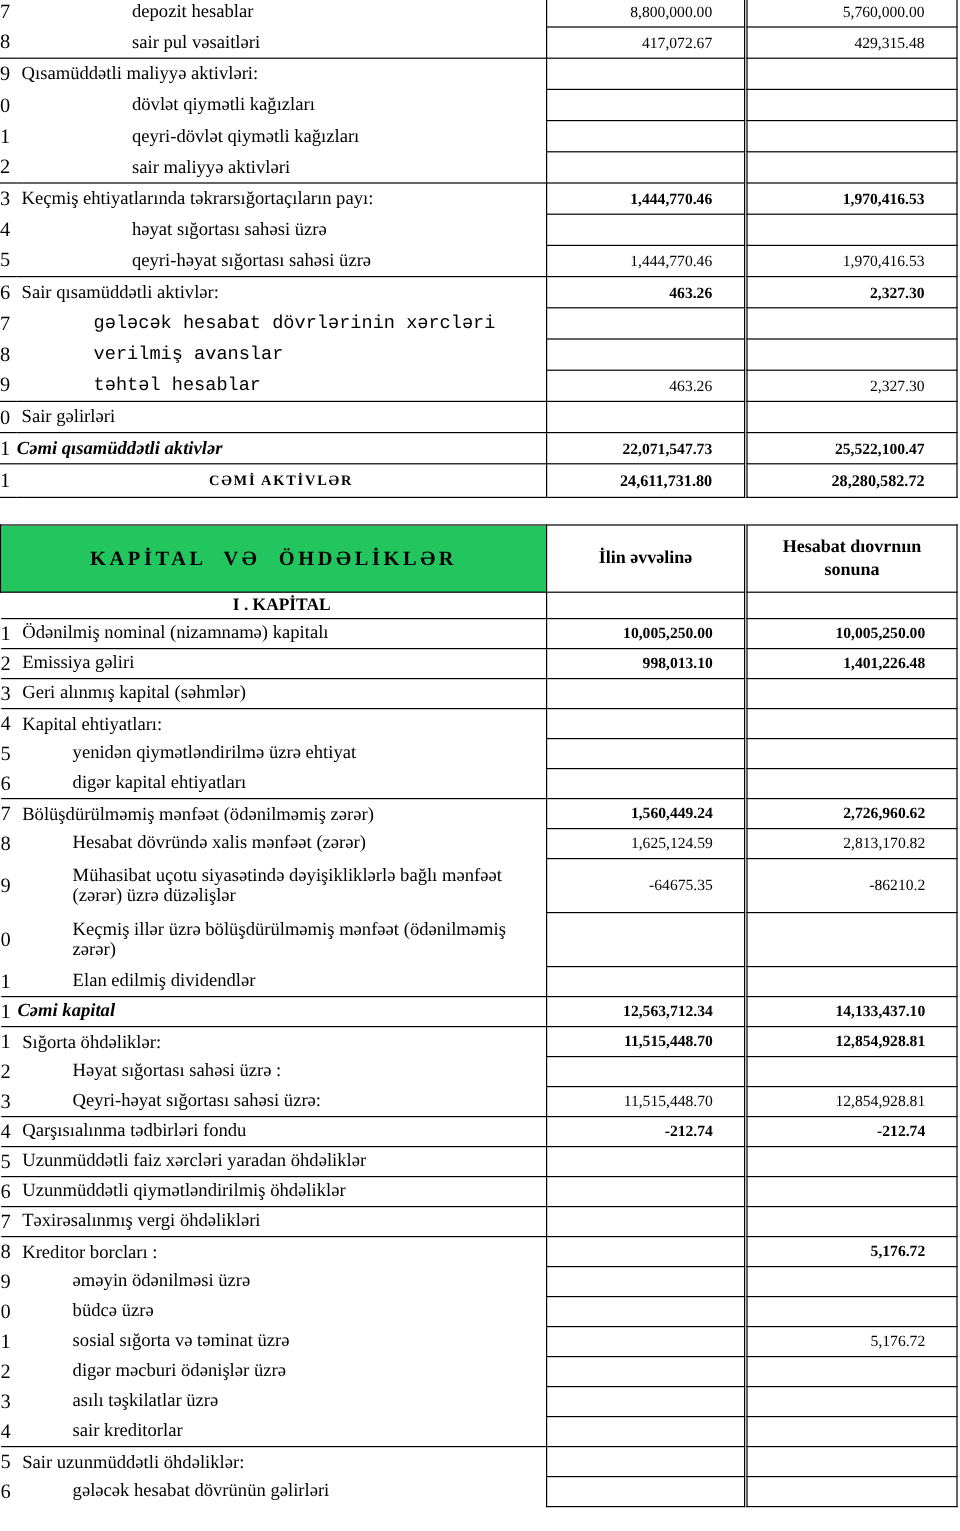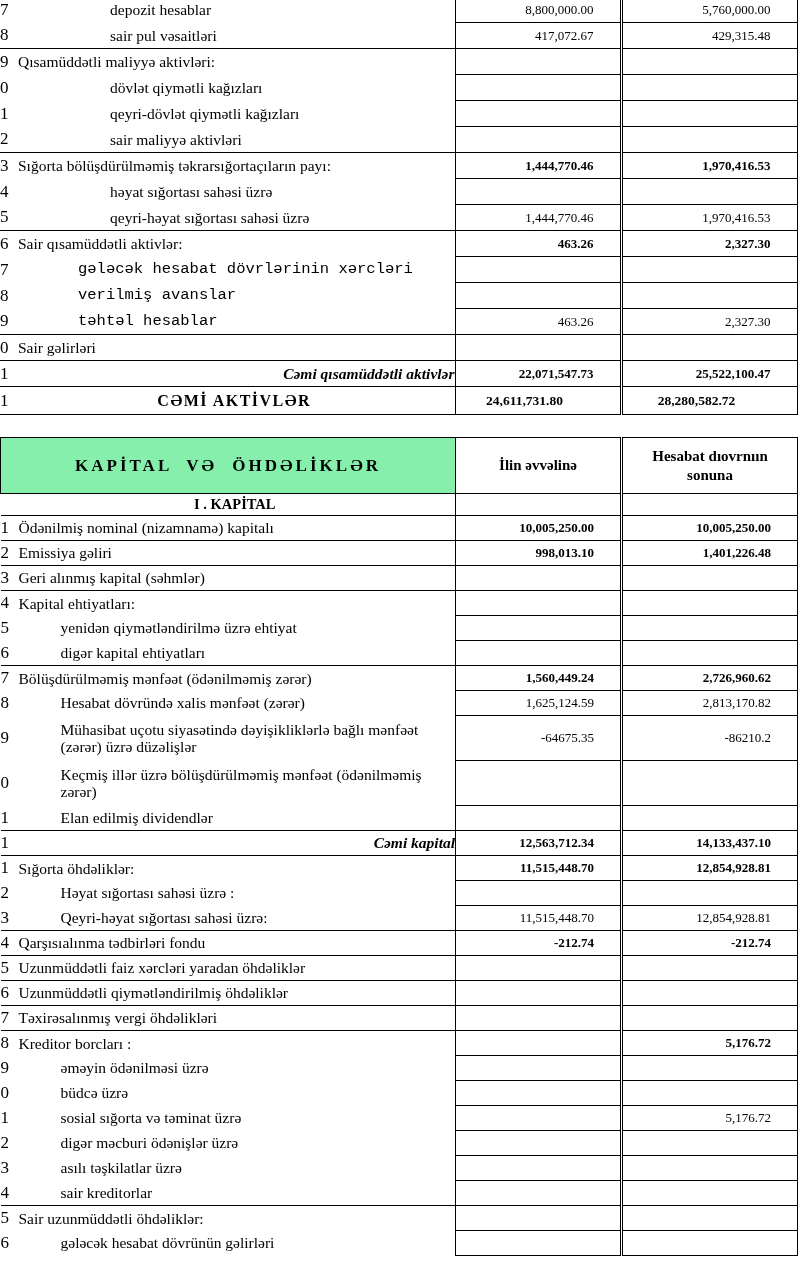--- a/index.html
+++ b/index.html
@@ -115,7 +115,7 @@
       </tr>
       <tr class="rt-section">
         <td class="num">3</td>
-        <td class="label ind0">Sığorta bölüşdürülməmiş təkrarsığortaçıların payı:</td>
+        <td class="label ind0">Keçmiş ehtiyatlarında təkrarsığortaçıların payı:</td>
         <td class="val v1">1,444,770.46</td>
         <td class="gapc"></td>
         <td class="val v2">1,970,416.53</td>

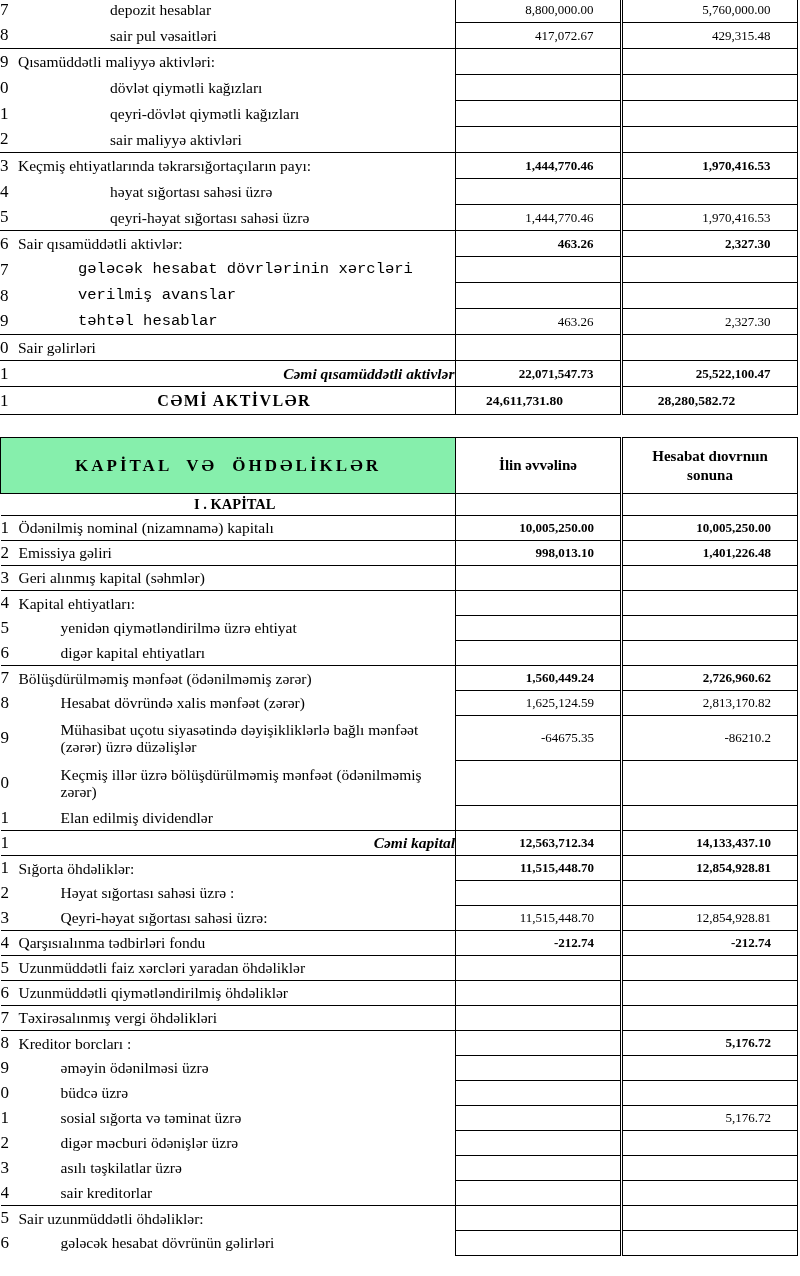--- a/index.html
+++ b/index.html
@@ -35,7 +35,7 @@
   tr.rt-section td.val   { font-weight: bold; }
   tr.rt-section td.num, tr.rt-section td.label { border-top: 1px solid #000; }
 
-  tr.rt-total td.label { font-weight: bold; font-style: italic; text-align: right; padding-left: 0; font-size: 15.5px; }
+  tr.rt-total td.label { font-weight: bold; font-style: italic; text-align: left; padding-left: 0; font-size: 15.5px; }
   tr.rt-total td.val   { font-weight: bold; margin-left: 36px; }
   tr.rt-total td.num, tr.rt-total td.label { border-top: 1px solid #000; }
 

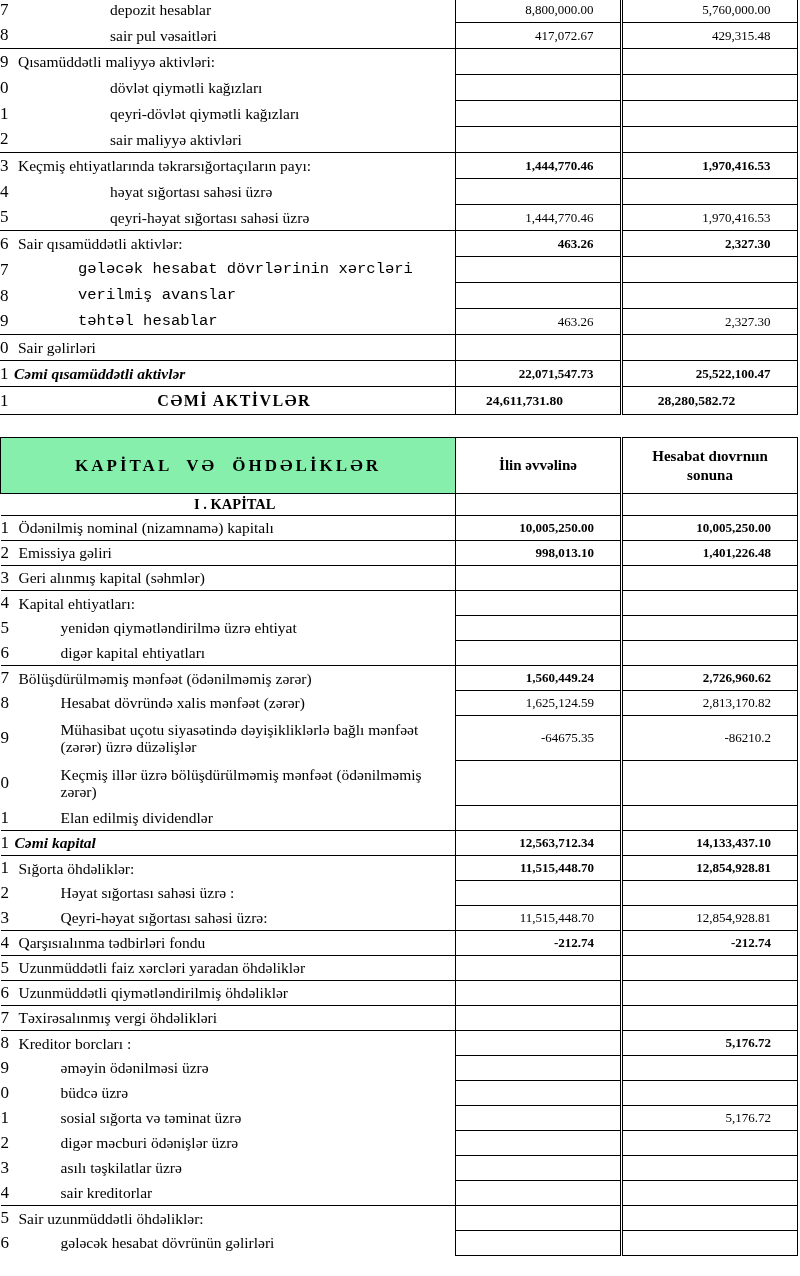--- a/index.html
+++ b/index.html
@@ -39,7 +39,7 @@
   tr.rt-total td.val   { font-weight: bold; margin-left: 36px; }
   tr.rt-total td.num, tr.rt-total td.label { border-top: 1px solid #000; }
 
-  tr.rt-grand td.label { font-weight: bold; text-align: center; padding-left: 0; font-size: 16px; letter-spacing: 1.5px; }
+  tr.rt-grand td.label { font-weight: bold; text-align: center; padding-left: 0; font-size: 12px; letter-spacing: 1.5px; }
   tr.rt-grand td.val   { font-weight: bold; font-size: 13.5px; text-align: center; }
   tr.rt-grand td.num, tr.rt-grand td.label { border-top: 1px solid #000; border-bottom: 1px solid #000; }
 

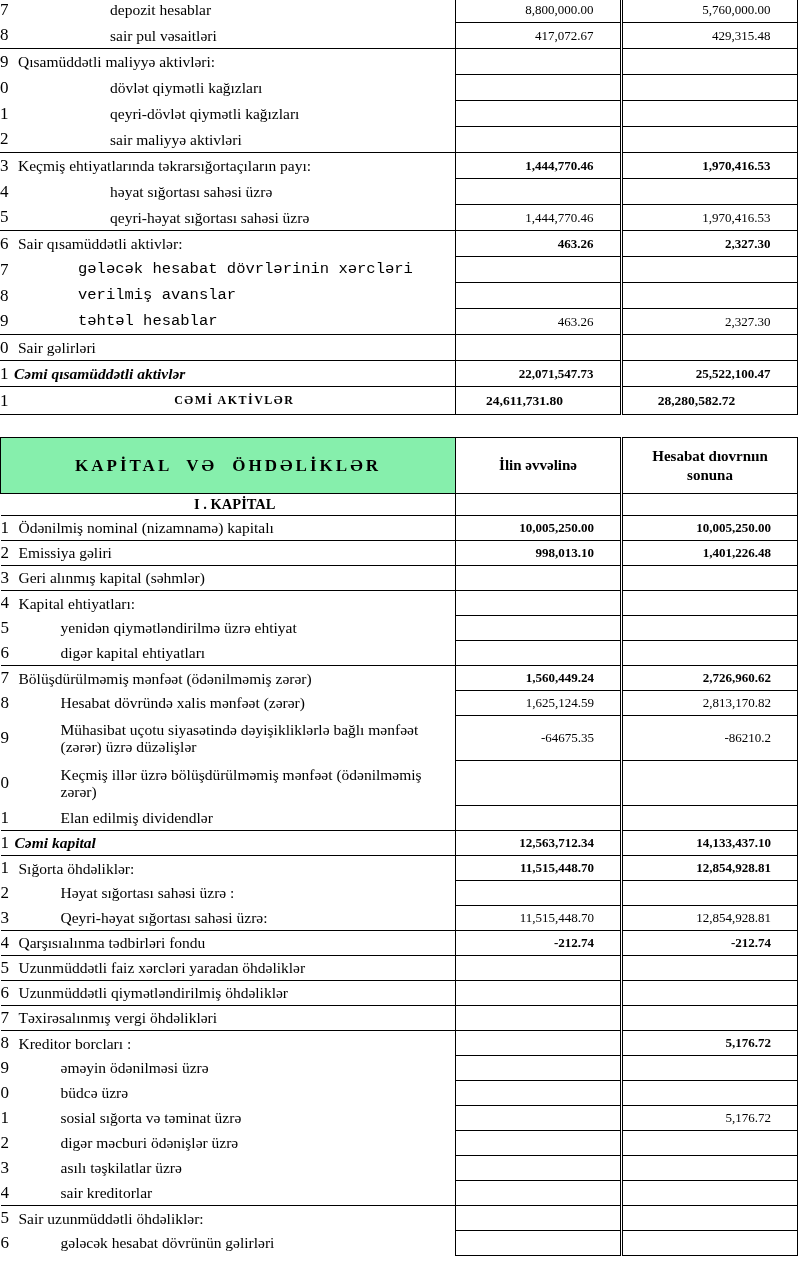--- a/index.html
+++ b/index.html
@@ -40,7 +40,7 @@
   tr.rt-total td.num, tr.rt-total td.label { border-top: 1px solid #000; }
 
   tr.rt-grand td.label { font-weight: bold; text-align: center; padding-left: 0; font-size: 12px; letter-spacing: 1.5px; }
-  tr.rt-grand td.val   { font-weight: bold; font-size: 13.5px; text-align: center; }
+  tr.rt-grand td.val   { font-weight: bold; font-size: 13.5px; }
   tr.rt-grand td.num, tr.rt-grand td.label { border-top: 1px solid #000; border-bottom: 1px solid #000; }
 
   tr.rt-shead td.label { font-weight: bold; text-align: center; padding-left: 0; font-size: 14.5px; }

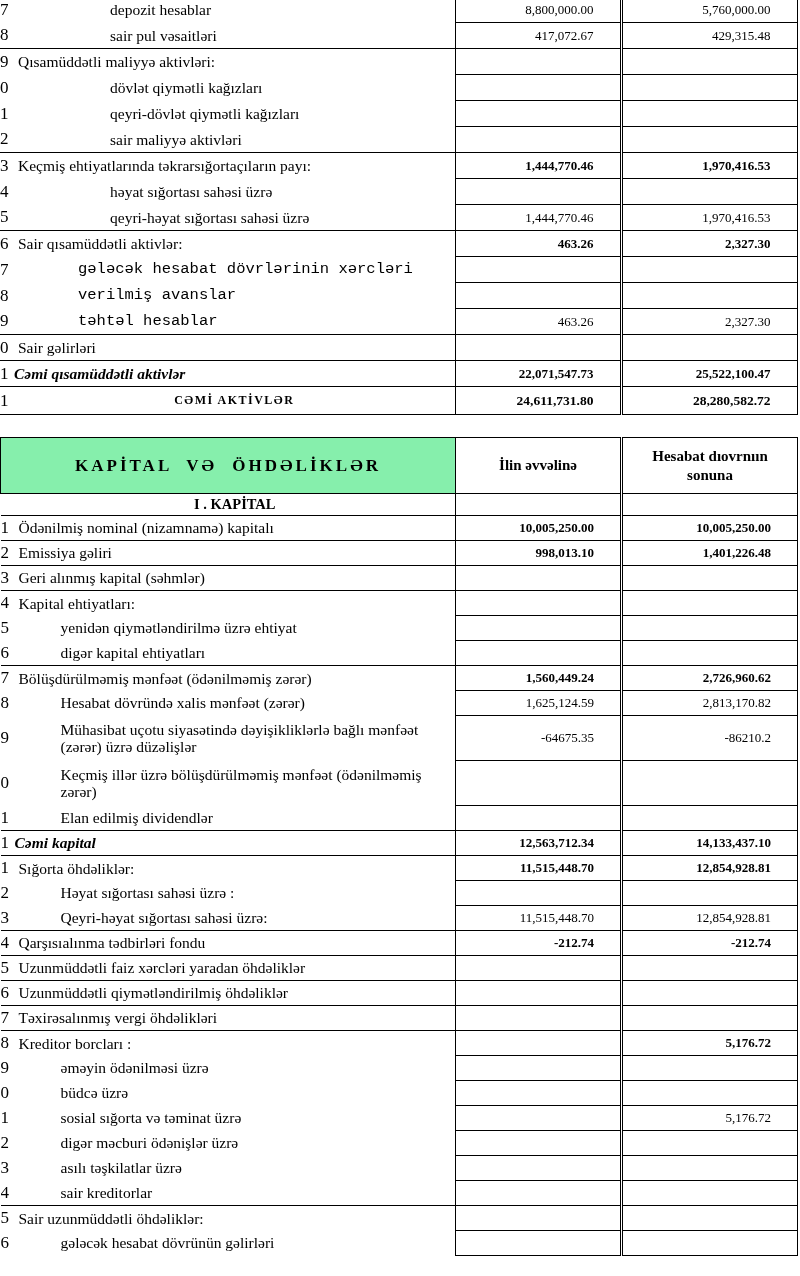--- a/index.html
+++ b/index.html
@@ -50,7 +50,7 @@
 
   tr.hdr { height: 56px; }
   th.title-cell {
-    background: #86efac; border: 1px solid #000;
+    background: #22c55e; border: 1px solid #000;
     font-size: 17px; font-weight: bold; letter-spacing: 3px; word-spacing: 8px;
     text-align: center;
   }

